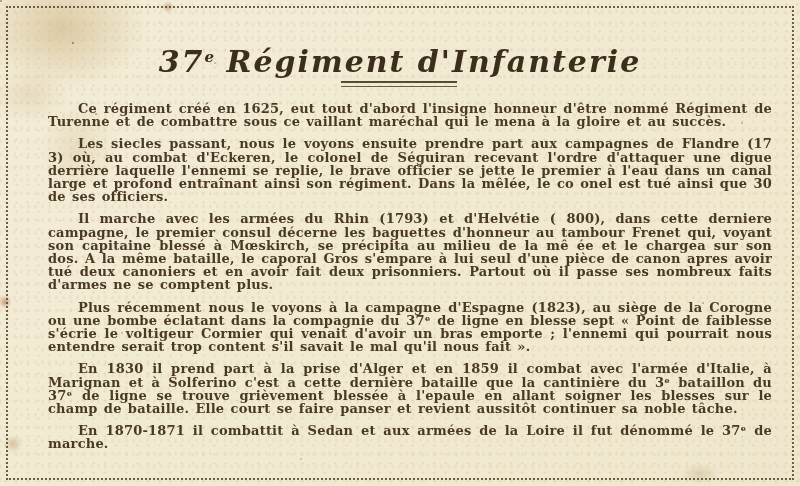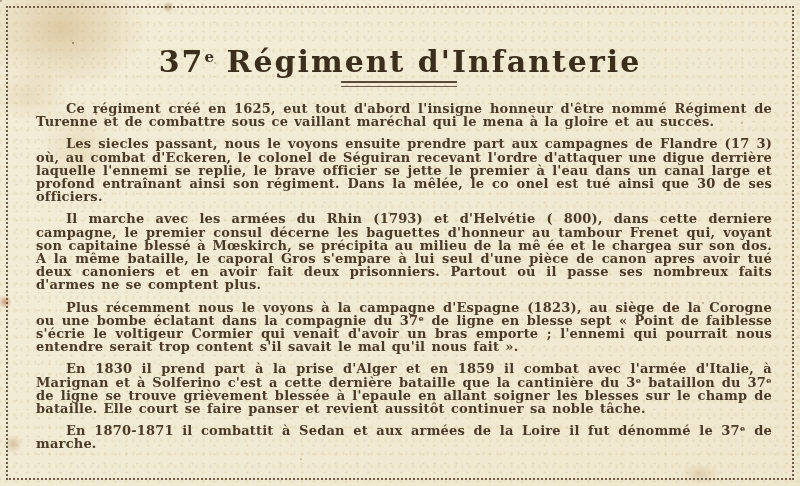--- a/index.html
+++ b/index.html
@@ -54,6 +54,7 @@
     text-align:center;
     font-weight:bold; font-size:30px; letter-spacing:2px;
     color:#3c2e1c;
+    font-style:italic;
   }
   .title .sup {
     font-size:15px; vertical-align:10px; letter-spacing:0;

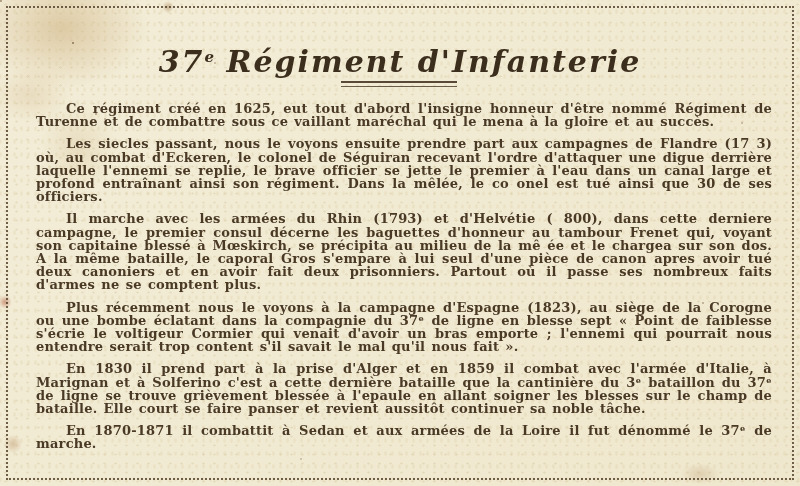--- a/index.html
+++ b/index.html
@@ -71,7 +71,7 @@
     color:#493925;
     text-align:justify;
   }
-  .content p { margin:0 0 9px 4px; text-indent:30px; }
+  .content p { margin:0 0 9px 16px; text-indent:30px; }
   .content p.tight { margin-bottom:1px; }
 </style>
 </head>

